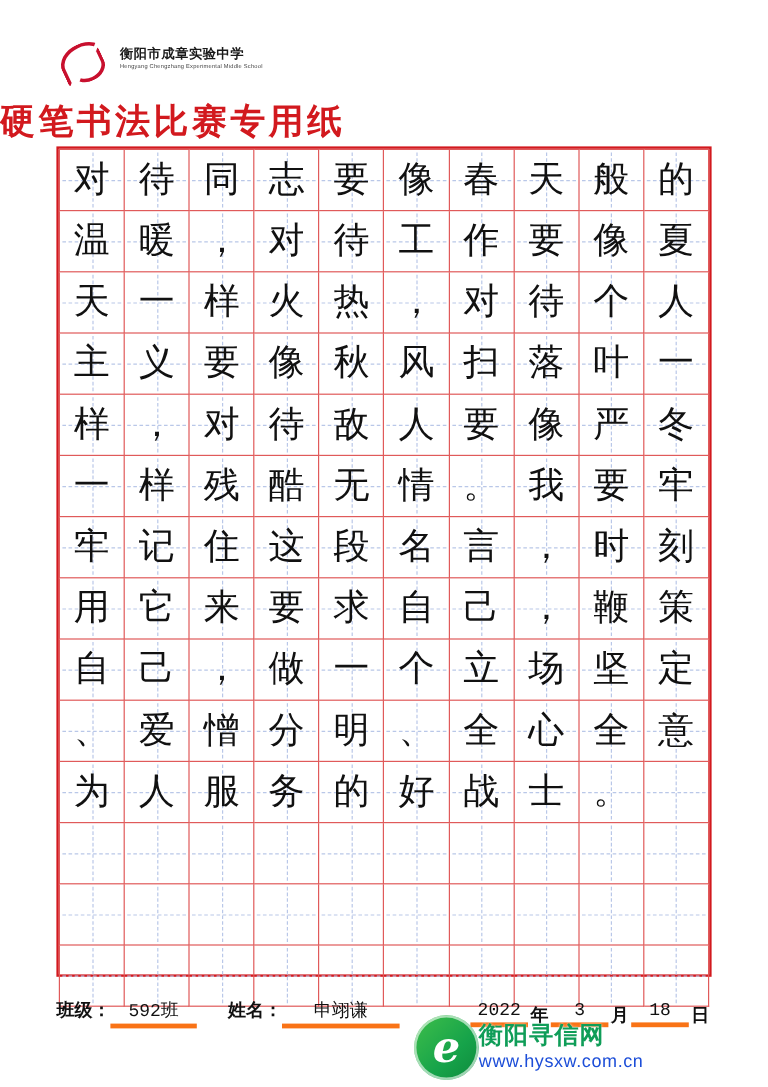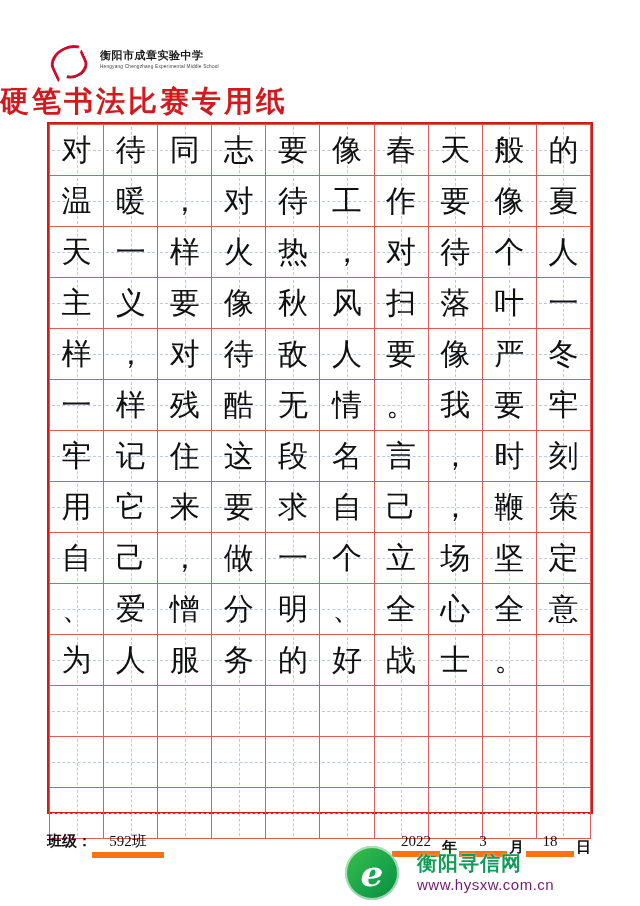--- a/index.html
+++ b/index.html
@@ -18,7 +18,7 @@
   
   .header {
     position: absolute;
-    left: 0; top: 10px;
+    left: 0; top: 0;
     width: 524px;
     height: 80px;
   }

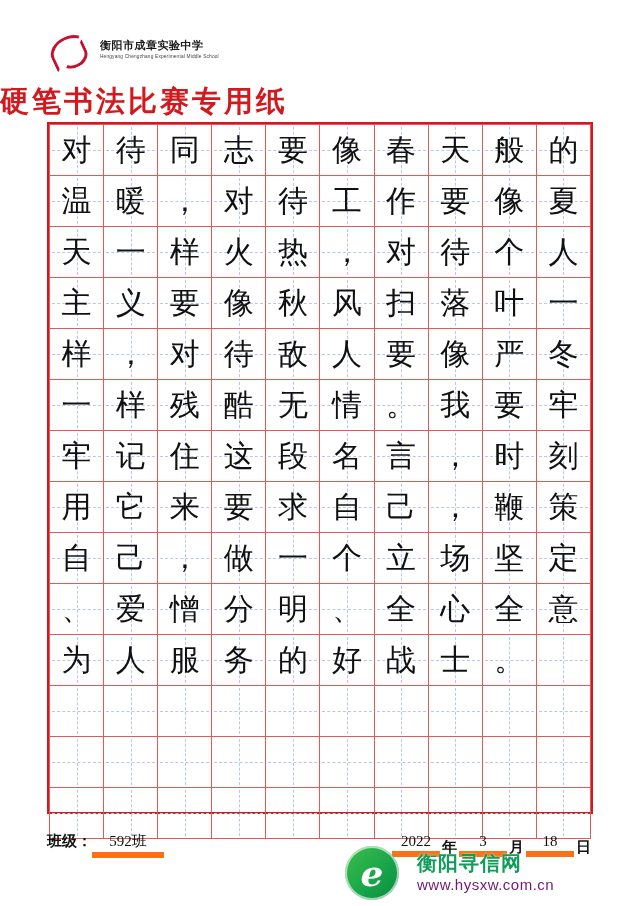--- a/index.html
+++ b/index.html
@@ -163,10 +163,10 @@
   .f-label { font-weight: bold; font-size: 15px; }
   .f-fill {
     display: inline-block;
-    border-bottom: 6px solid #f97316;
+    border-bottom: 4px solid #f97316;
     min-width: 64px;
     text-align: center;
-    font-family: Liberation Serif, serif;
+    font-family: Liberation Mono, monospace;
     padding: 0 4px 1px 4px;
   }
   .f-group { display: flex; align-items: flex-start; margin-right: 26px; }

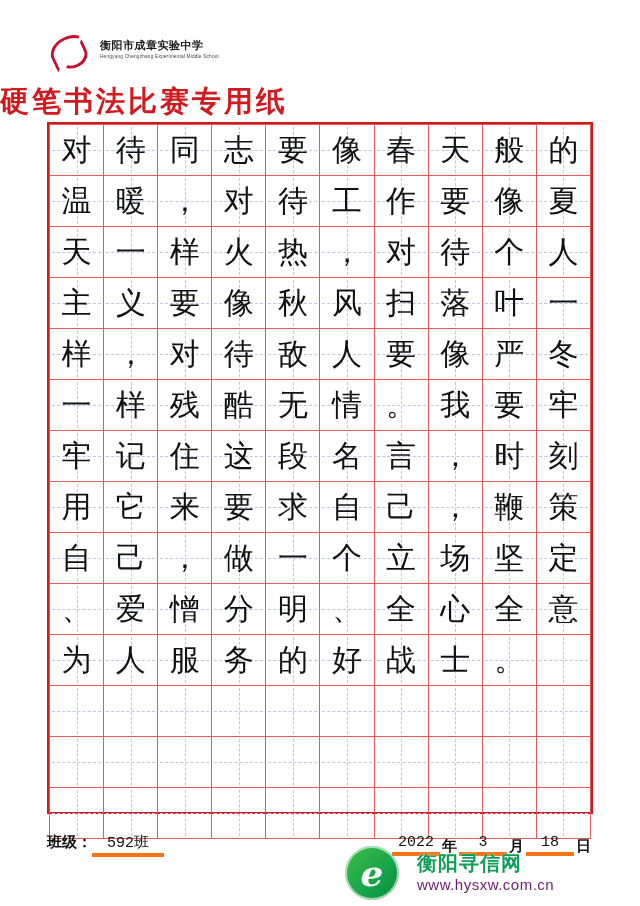--- a/index.html
+++ b/index.html
@@ -840,6 +840,10 @@
     <span class="f-label">班级：</span>
     <span class="f-fill">592班</span>
   </div>
+  <div class="f-group">
+    <span class="f-label">姓名：</span>
+    <span class="f-fill" style="min-width:90px">申翊谦</span>
+  </div>
   <div class="f-date">
     <span class="f-fill">2022</span>
     <span class="f-label">年</span>

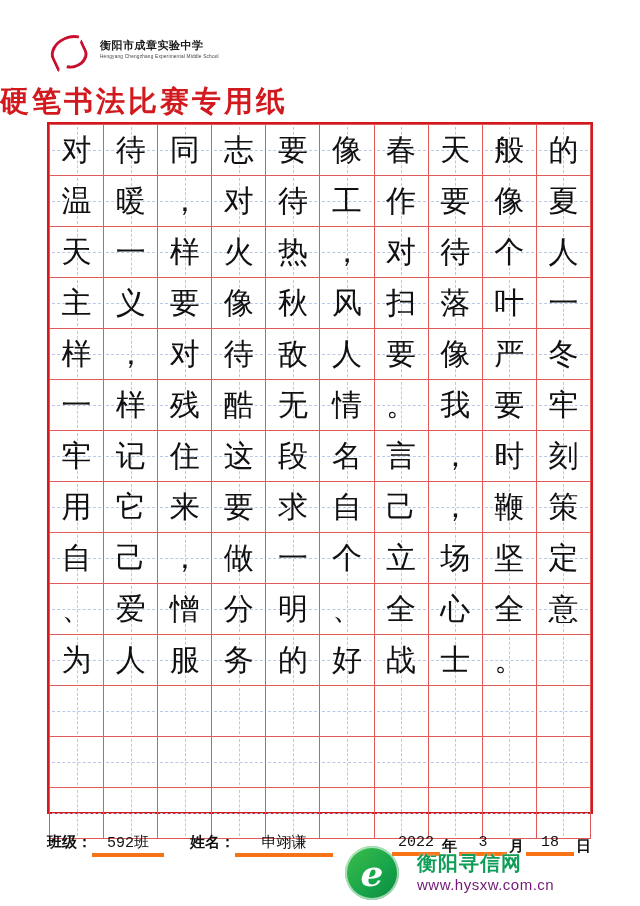--- a/index.html
+++ b/index.html
@@ -205,7 +205,7 @@
     font-style: italic;
     font-weight: bold;
   }
-  .wm-text { margin-left: 18px; }
+  .wm-text { margin-left: 0; }
   .wm-cn {
     font-size: 20px;
     font-weight: bold;

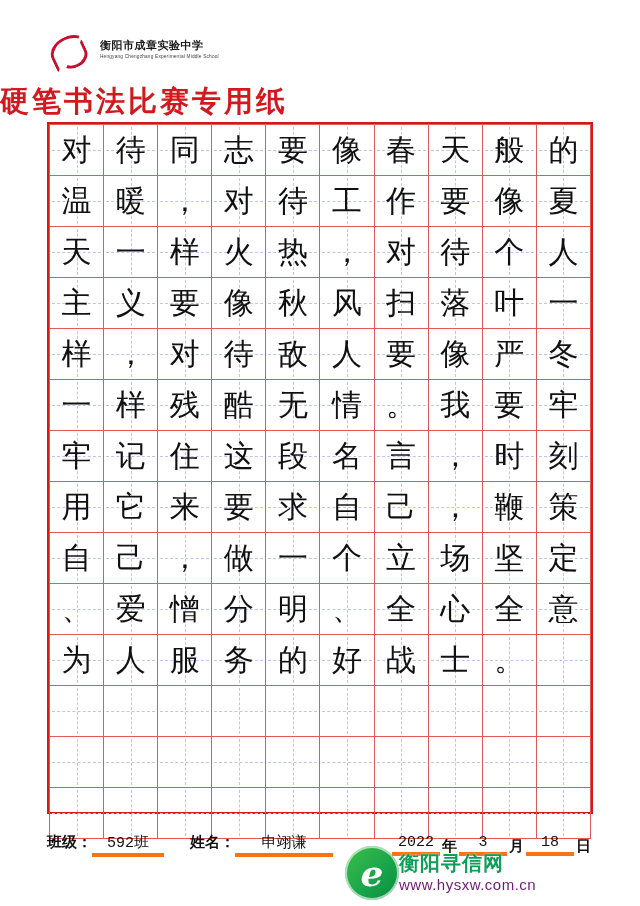--- a/index.html
+++ b/index.html
@@ -216,7 +216,7 @@
   }
   .wm-url {
     font-size: 15px;
-    color: #701a75;
+    color: #1d4ed8;
     letter-spacing: 0.5px;
     line-height: 20px;
     text-shadow: 0 0 2px rgba(255,255,255,0.9);

